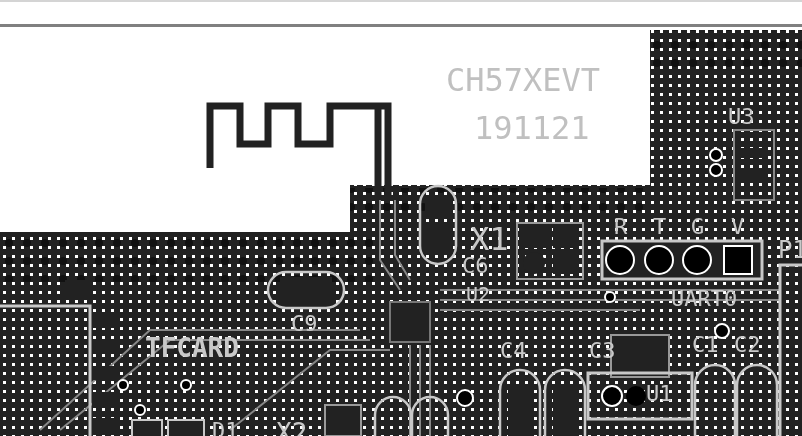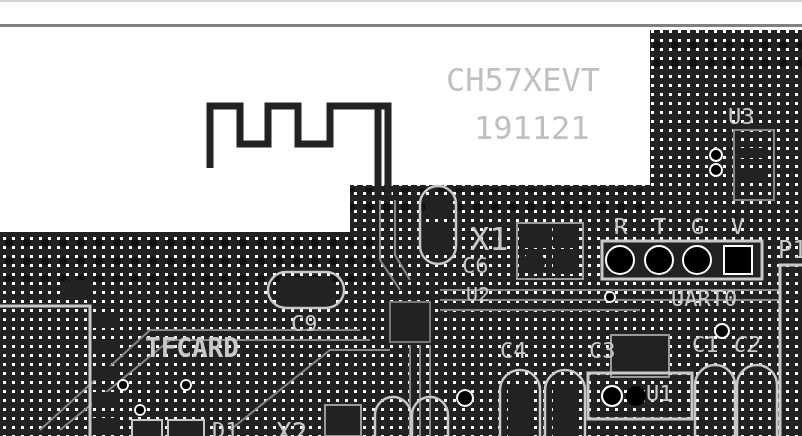--- a/index.html
+++ b/index.html
@@ -166,7 +166,7 @@
 <div class="lbl" style="left:542px;top:340px;font-size:22px;margin-left:47px;">C3</div>
 <div class="lbl" style="left:646px;top:383px;font-size:22px;">U1</div>
 <div class="lbl" style="left:692px;top:334px;font-size:22px;">C1</div>
-<div class="lbl" style="left:734px;top:334px;font-size:22px;font-style:italic;">C2</div>
+<div class="lbl" style="left:734px;top:334px;font-size:22px;">C2</div>
 <div class="lbl" style="left:212px;top:420px;font-size:22px;">D1</div>
 <div class="lbl" style="left:276px;top:420px;font-size:26px;">X2</div>
 <div class="lbl" style="left:778px;top:238px;font-size:24px;">P1</div>

